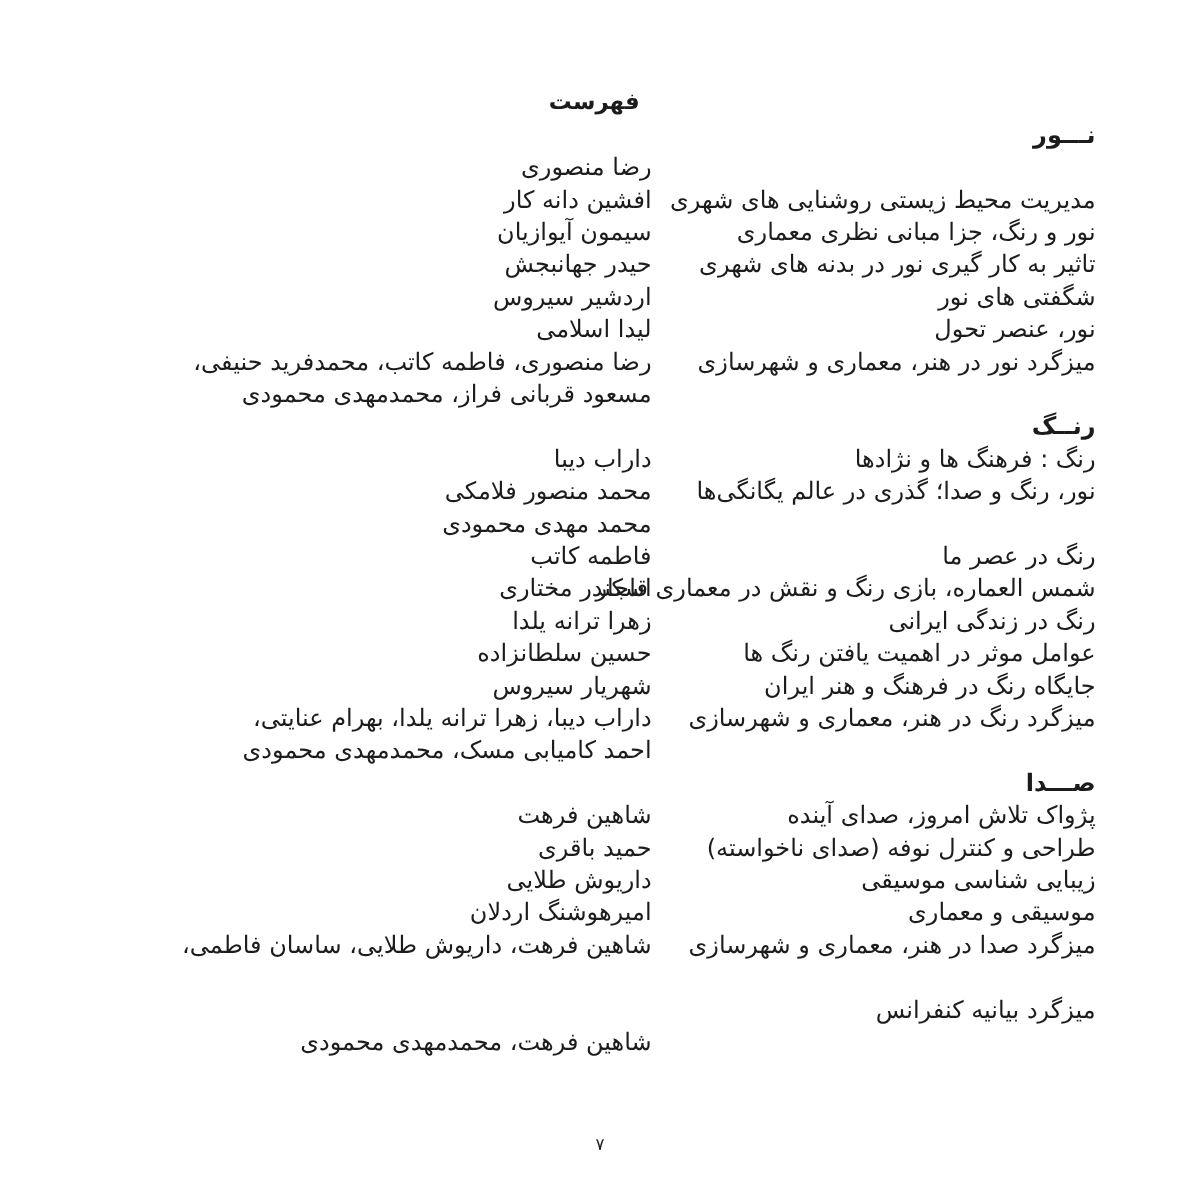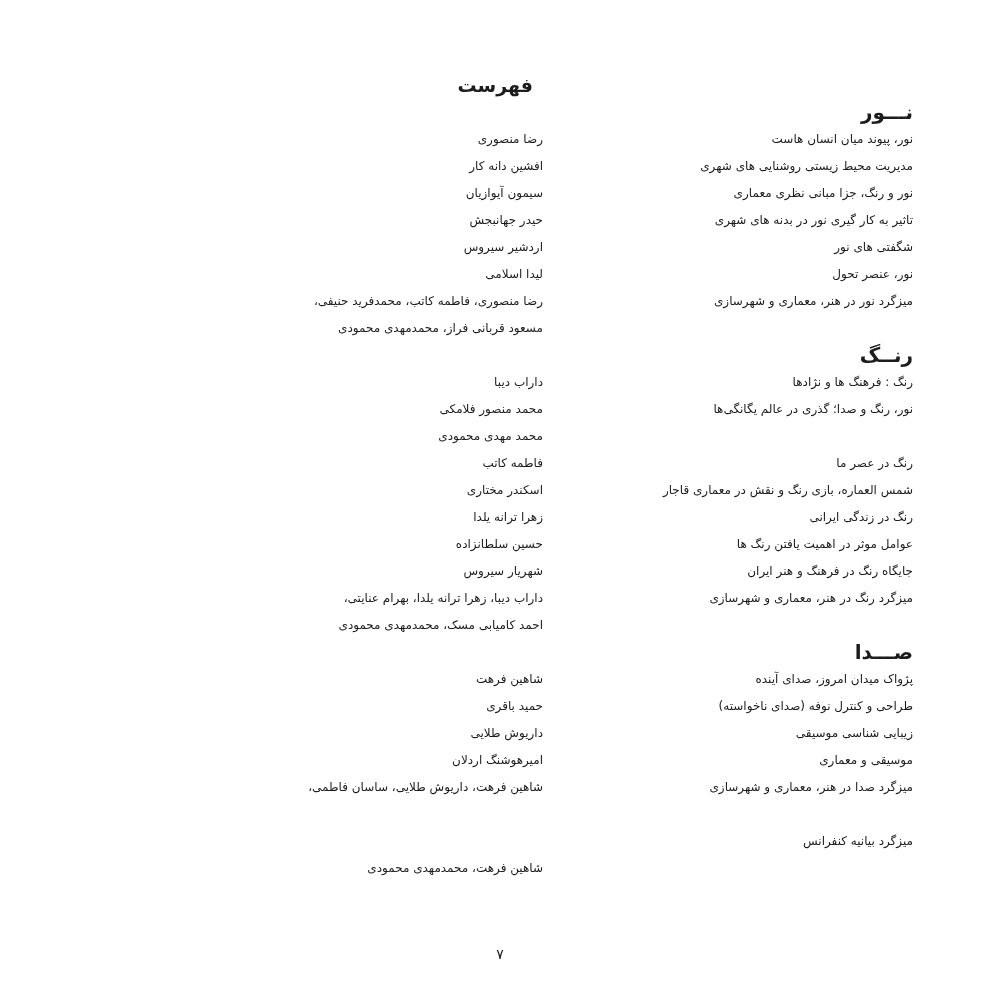--- a/index.html
+++ b/index.html
@@ -45,7 +45,7 @@
   .toc-row .entry-names {
     position: absolute;
     top: 0;
-    font-size: 12px;
+    font-size: 20px;
     line-height: 27px;
     white-space: nowrap;
   }

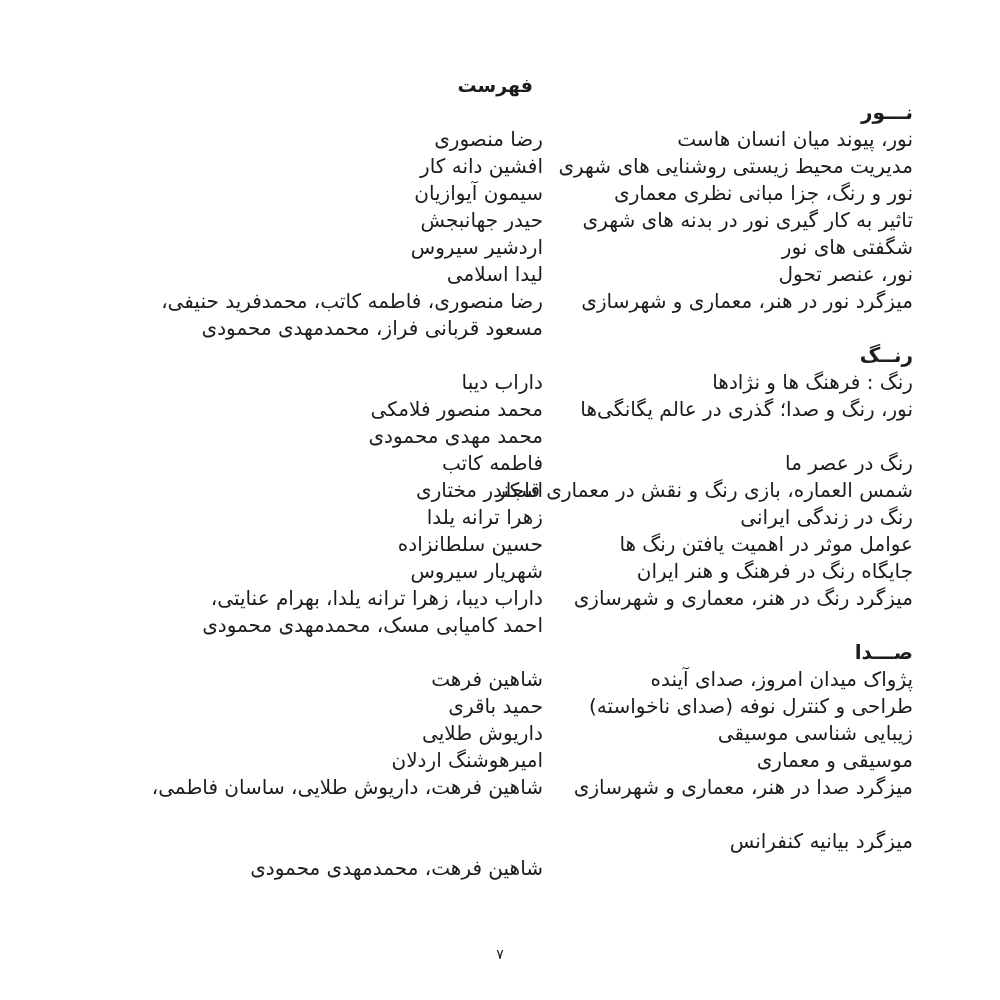--- a/index.html
+++ b/index.html
@@ -74,7 +74,6 @@
       <div class="section">
         <div class="section-heading">نـــور</div>
         <div class="toc-row">
-          <span class="entry-title">نور، پیوند میان انسان هاست</span>
           <span class="entry-names">رضا منصوری</span>
         </div>
         <div class="toc-row">

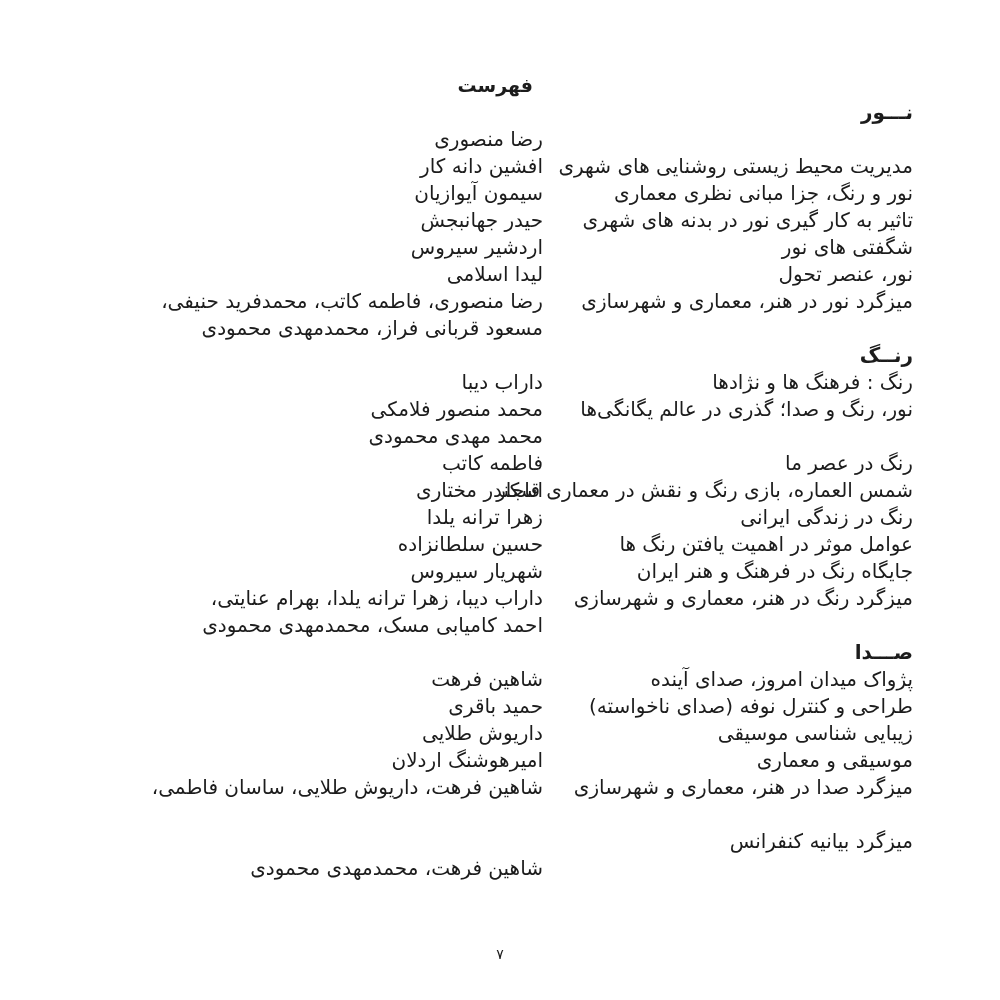--- a/index.html
+++ b/index.html
@@ -150,7 +150,7 @@
       <div class="section">
         <div class="section-heading">صـــدا</div>
         <div class="toc-row">
-          <span class="entry-title">پژواک میدان امروز، صدای آینده</span>
+          <span class="entry-title">پژواک تلاش امروز، صدای آینده</span>
           <span class="entry-names">شاهین فرهت</span>
         </div>
         <div class="toc-row">

